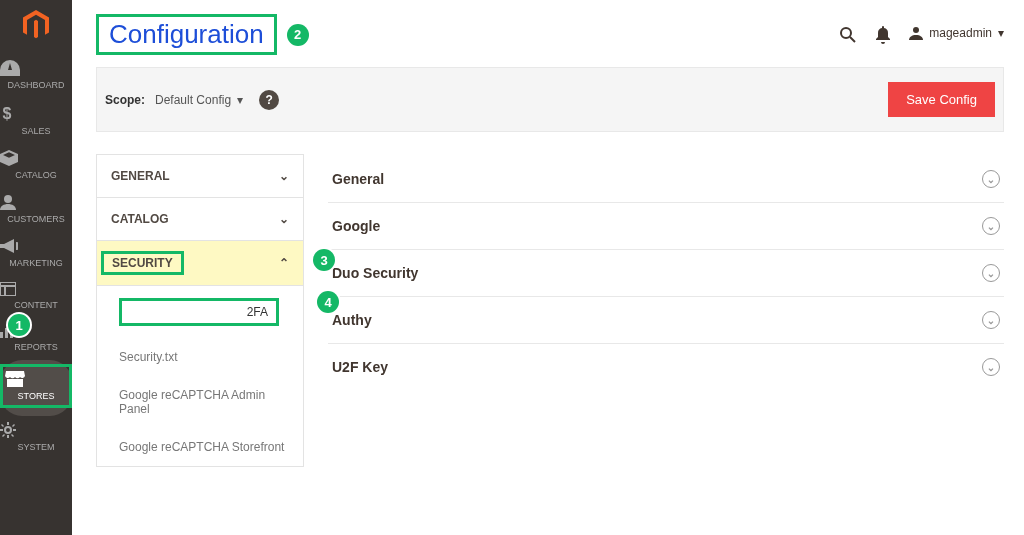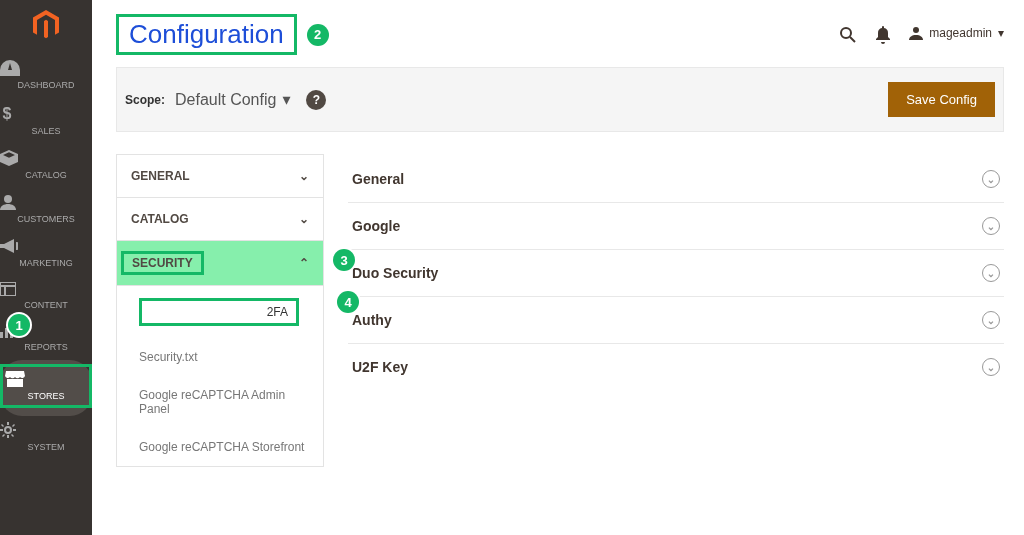--- a/index.html
+++ b/index.html
@@ -8,7 +8,7 @@
   .app { display: flex; height: 100%; }
 
   
-  .admin-nav { width: 92px; background: #373330; color: #aaa; display: flex; flex-direction: column; align-items: center; padding-top: 10px; }
+  .admin-nav { width: 72px; background: #373330; color: #aaa; display: flex; flex-direction: column; align-items: center; padding-top: 10px; }
   .logo { margin-bottom: 14px; color: #f26322; }
   .nav-item { width: 100%; text-align: center; padding: 6px 0 8px; font-size: 9px; text-transform: uppercase; color: #aaa; cursor: pointer; position: relative; }
   .nav-item .ic { display: block; margin: 0 auto 4px; }

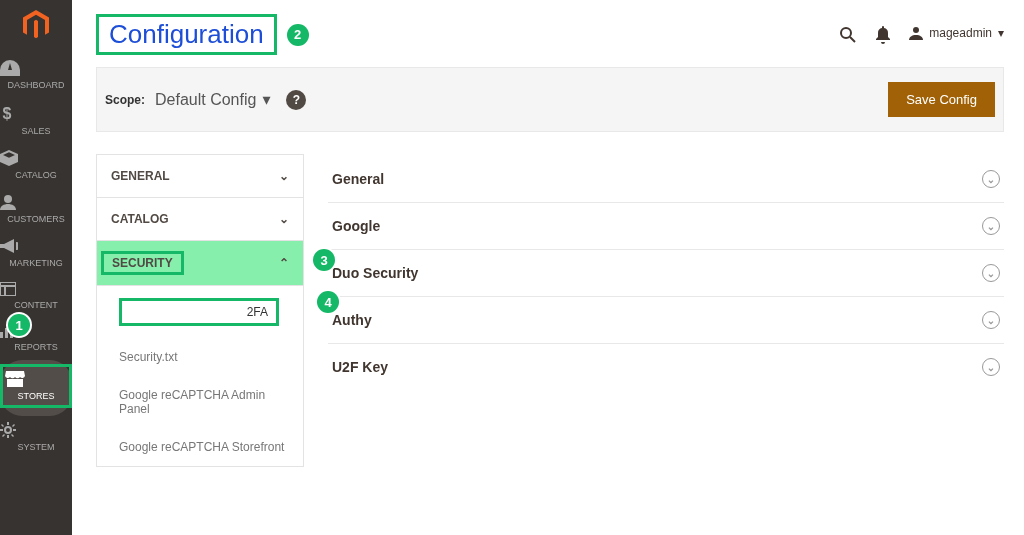--- a/index.html
+++ b/index.html
@@ -28,7 +28,7 @@
 
   .scope-bar { background: #f5f5f5; border: 1px solid #e8e8e8; padding: 14px 8px; display: flex; align-items: center; gap: 10px; margin-bottom: 22px; }
   .scope-bar .lbl { font-weight: 700; font-size: 12px; }
-  .scope-bar .val { font-size: 16px; color: #555; display:flex; align-items:center; gap:6px; }
+  .scope-bar .val { font-size: 12px; color: #555; display:flex; align-items:center; gap:6px; }
   .help-circle { width:20px; height:20px; border-radius:50%; background:#514943; color:#fff; display:flex; align-items:center; justify-content:center; font-size:12px; font-weight:700; margin-left:6px; }
   .save-btn { margin-left:auto; background:#a16207; color:#fff; border:none; padding:10px 18px; font-size:13px; cursor:pointer; }
 

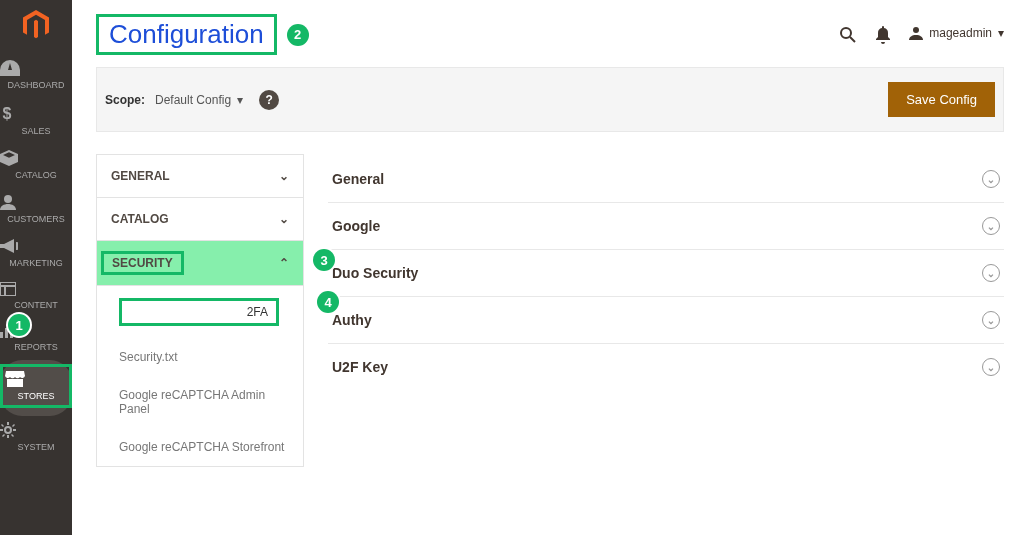--- a/index.html
+++ b/index.html
@@ -30,7 +30,7 @@
   .scope-bar .lbl { font-weight: 700; font-size: 12px; }
   .scope-bar .val { font-size: 12px; color: #555; display:flex; align-items:center; gap:6px; }
   .help-circle { width:20px; height:20px; border-radius:50%; background:#514943; color:#fff; display:flex; align-items:center; justify-content:center; font-size:12px; font-weight:700; margin-left:6px; }
-  .save-btn { margin-left:auto; background:#a16207; color:#fff; border:none; padding:10px 18px; font-size:13px; cursor:pointer; }
+  .save-btn { margin-left:auto; background:#ef4444; color:#fff; border:none; padding:10px 18px; font-size:13px; cursor:pointer; }
 
   
   .config-body { display:flex; gap:24px; }

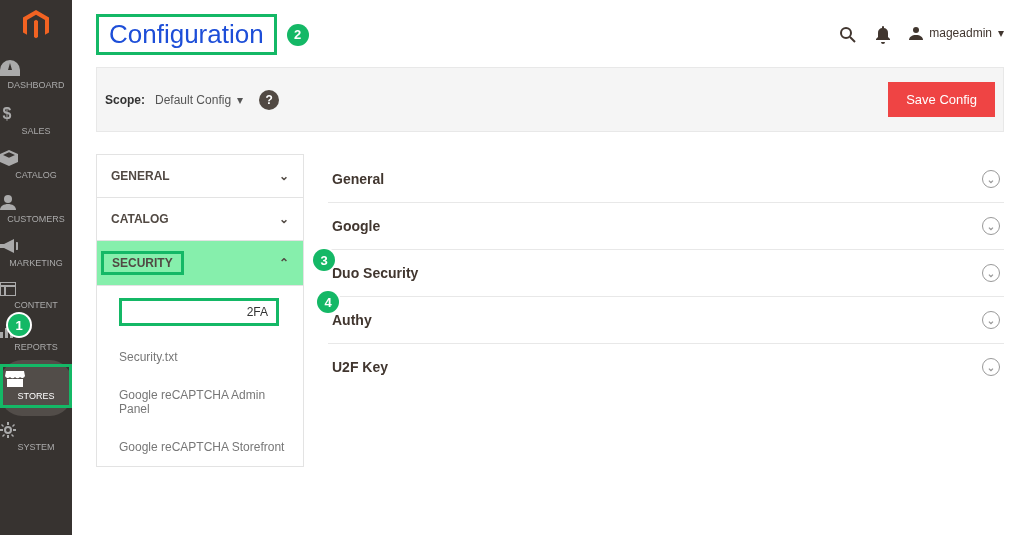--- a/index.html
+++ b/index.html
@@ -36,7 +36,7 @@
   .config-body { display:flex; gap:24px; }
   .config-tabs { width: 208px; border:1px solid #e3e3e3; }
   .tab-group { border-bottom:1px solid #e3e3e3; padding: 14px 14px; font-size:12px; font-weight:700; color:#514943; text-transform:uppercase; display:flex; align-items:center; justify-content:space-between; cursor:pointer; background:#fff; }
-  .tab-group.expanded { background:#86efac; }
+  .tab-group.expanded { background:#fef9c3; }
   .tab-group:last-of-type { border-bottom:none; }
   .tab-group .hl { border:3px solid #14b866; padding:2px 8px; margin:-4px -4px -4px -10px; }
   .sub-items { background:#fff; }

